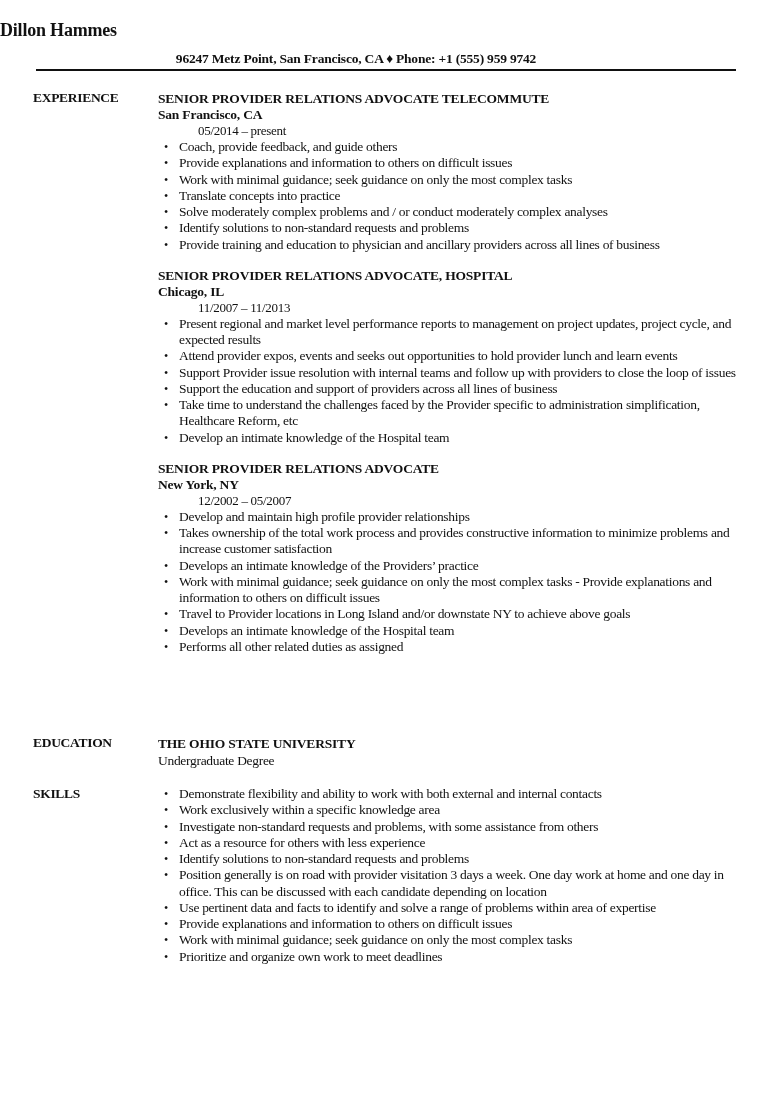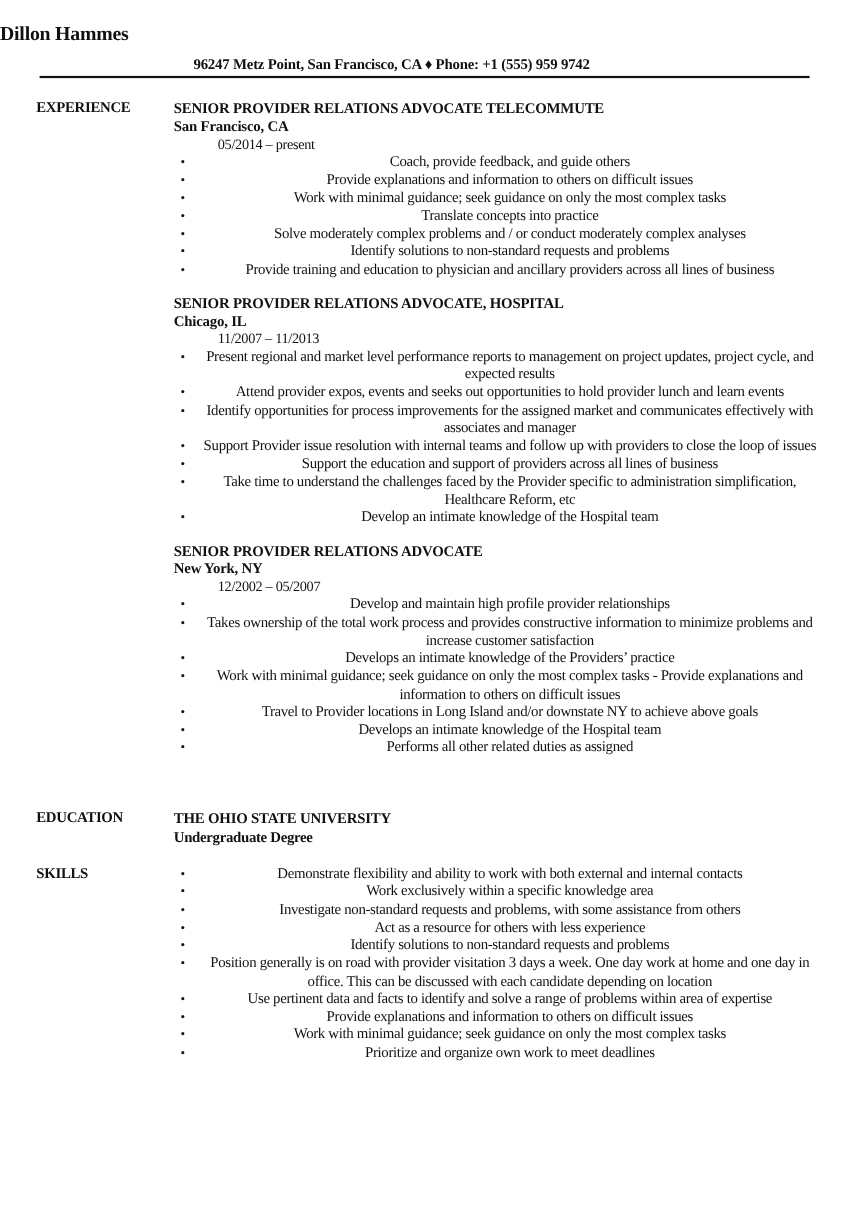--- a/index.html
+++ b/index.html
@@ -98,7 +98,6 @@
       font-size: 13.5px;
       line-height: 16.25px;
       letter-spacing: -0.3px;
-      text-align: center;
     }
     ul.bullets li::before {
       content: "\2022";

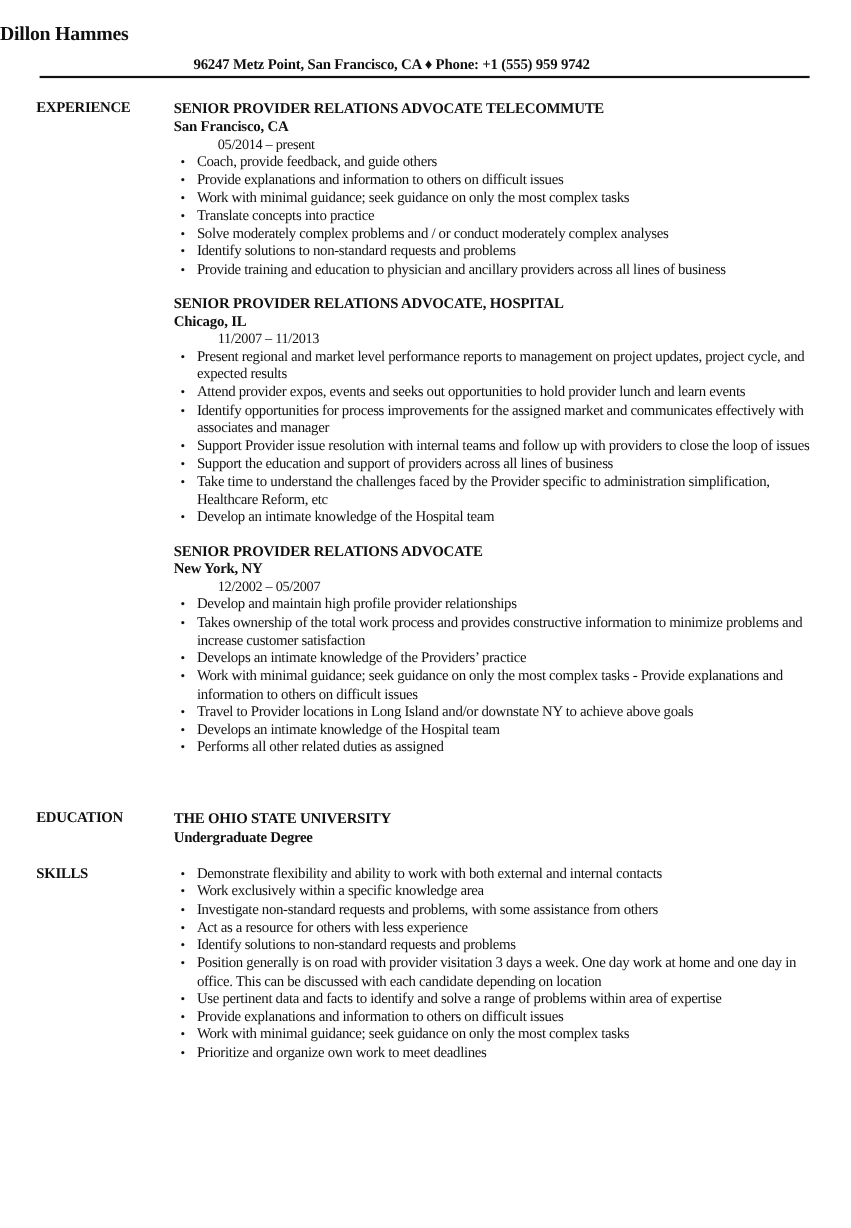--- a/index.html
+++ b/index.html
@@ -154,7 +154,6 @@
         <ul class="bullets">
           <li>Present regional and market level performance reports to management on project updates, project cycle, and expected results</li>
           <li>Attend provider expos, events and seeks out opportunities to hold provider lunch and learn events</li>
-          <li>Identify opportunities for process improvements for the assigned market and communicates effectively with associates and manager</li>
           <li>Support Provider issue resolution with internal teams and follow up with providers to close the loop of issues</li>
           <li>Support the education and support of providers across all lines of business</li>
           <li>Take time to understand the challenges faced by the Provider specific to administration simplification, Healthcare Reform, etc</li>

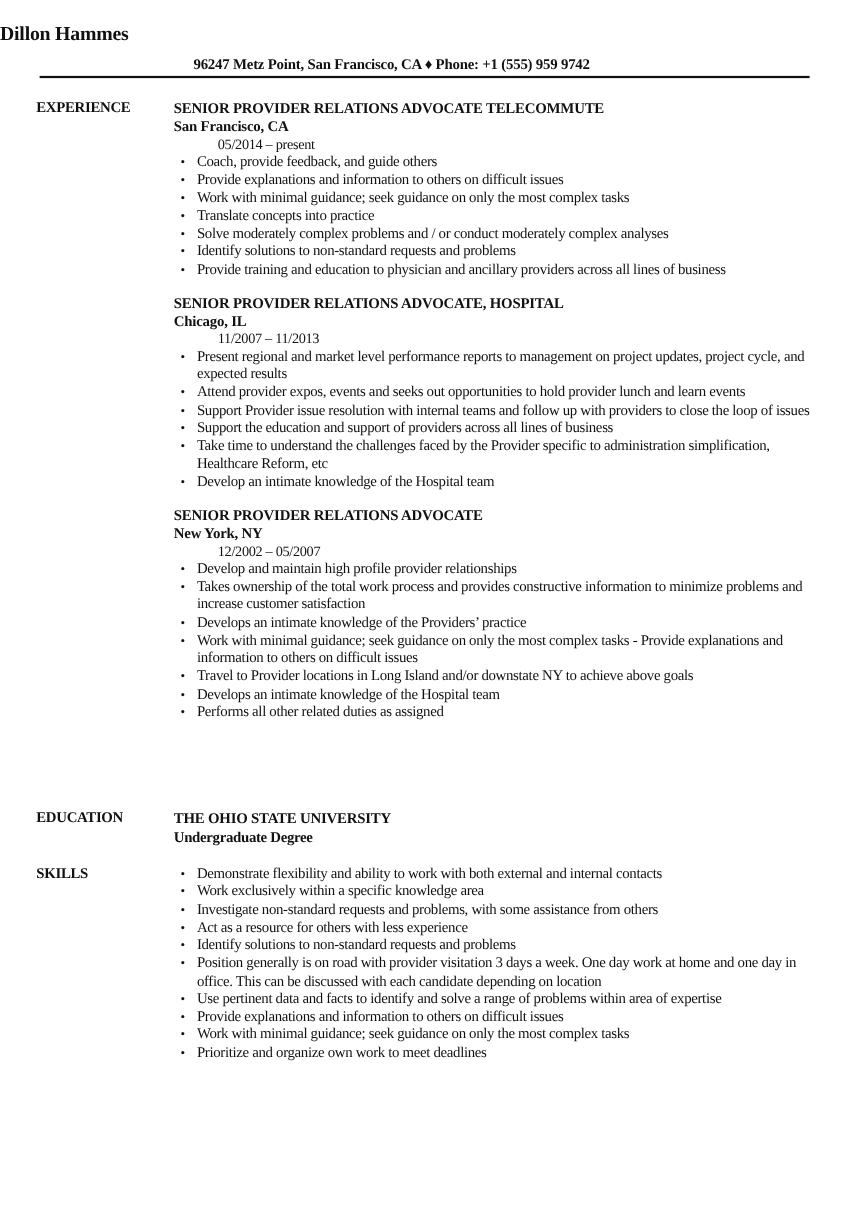--- a/index.html
+++ b/index.html
@@ -113,7 +113,7 @@
       letter-spacing: -0.2px;
     }
     .edu-degree {
-      font-weight: bold;
+      font-weight: normal;
       font-size: 13.5px;
       line-height: 17px;
       letter-spacing: -0.3px;

